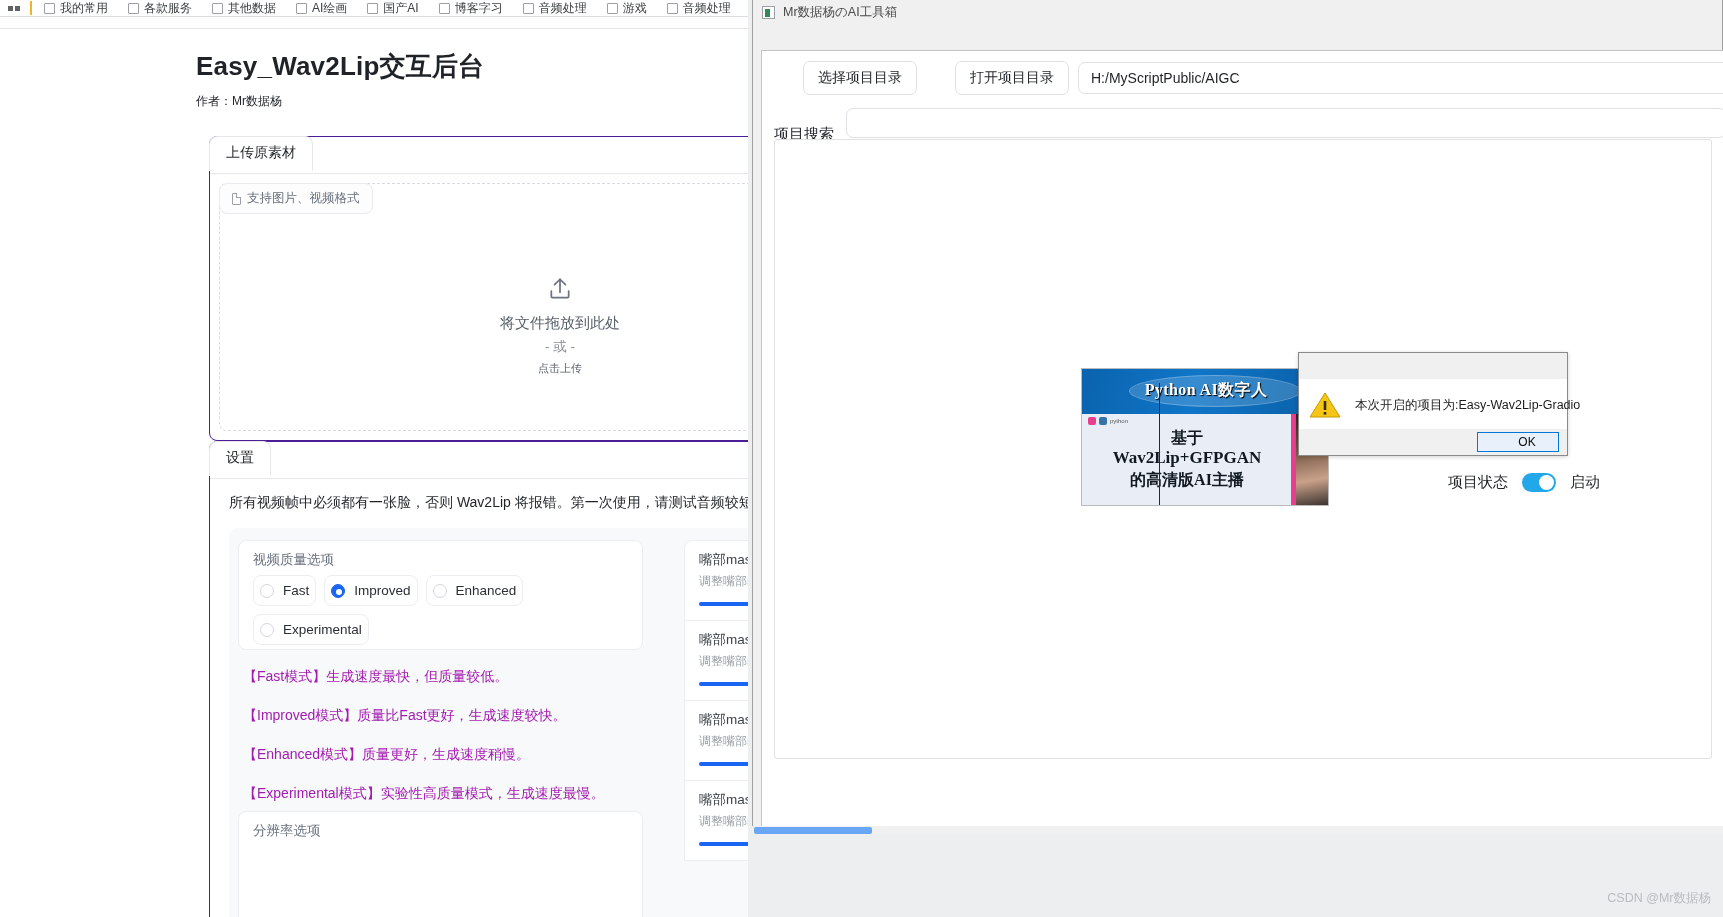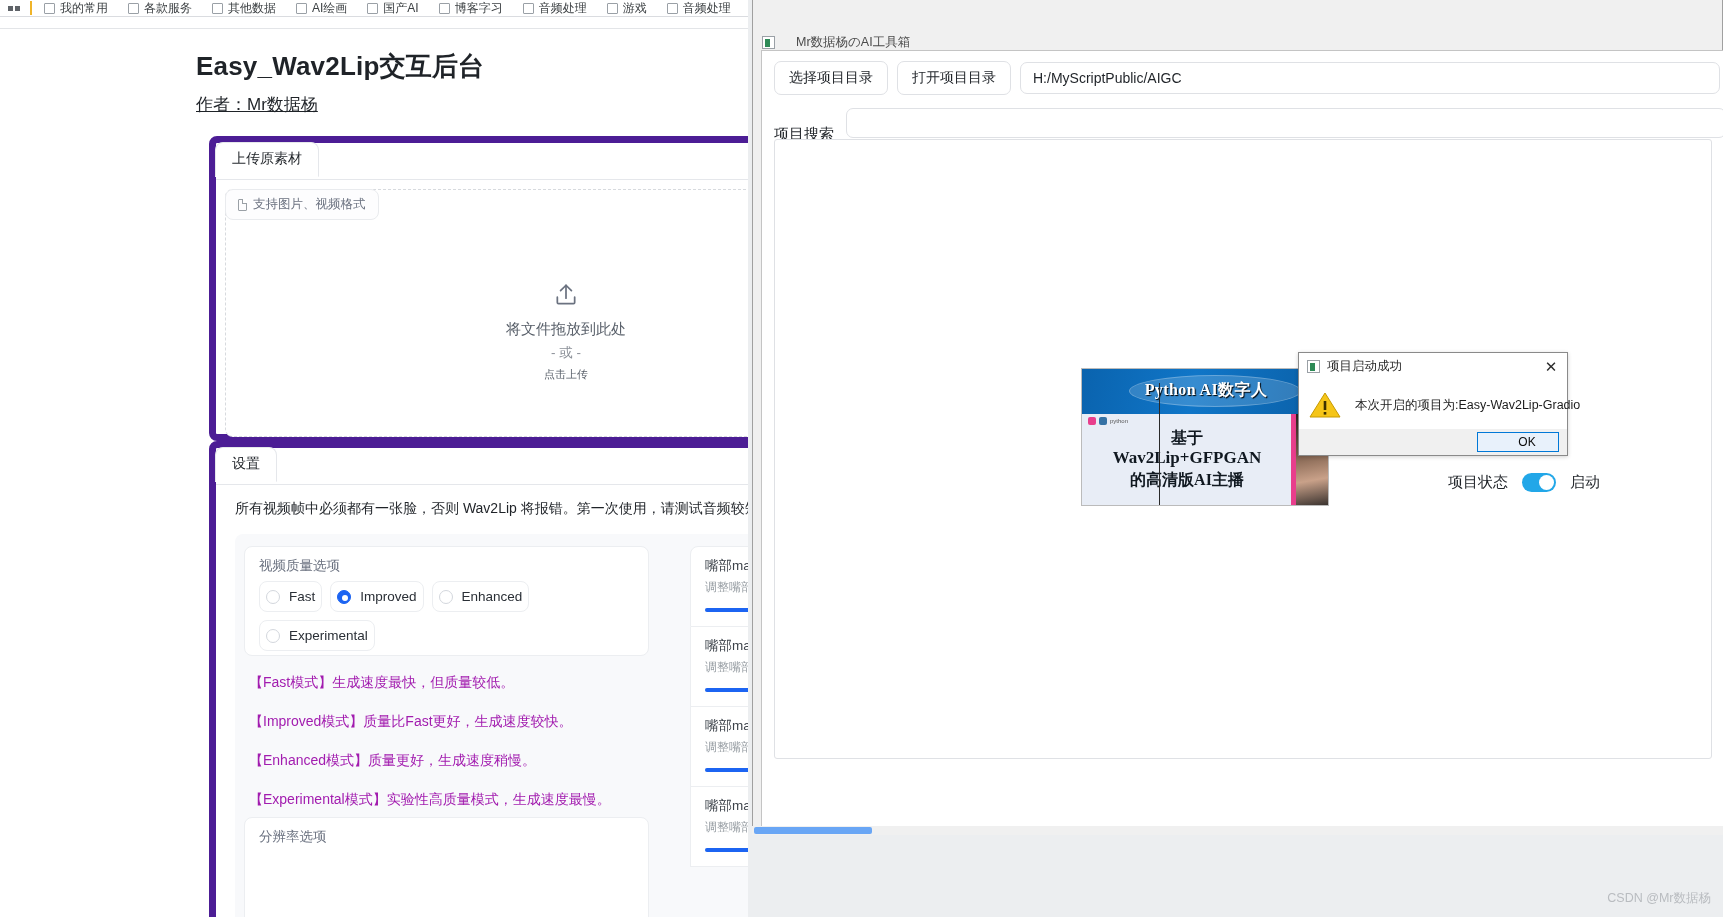--- a/index.html
+++ b/index.html
@@ -117,7 +117,7 @@
     font-family:"Liberation Sans","DejaVu Sans",sans-serif;
   }
   .win-title { position:absolute; left:0; top:0; width:100%; height:25px;
-               display:flex; align-items:center; gap:21px; padding-left:9px; background:#f0f0f0;margin-top:30px;}
+               display:flex; align-items:center; gap:8px; padding-left:9px; background:#f0f0f0;}
   .win-ico { width:13px; height:13px; border:1px solid #9aa0a6; background:#fff; position:relative; flex:none;}
   .win-ico:after{ content:""; position:absolute; left:2px; top:2px; width:5px; height:8px; background:#2e8b57;}
   .win-title span { font-size:12.5px; color:#4a4a4a; }

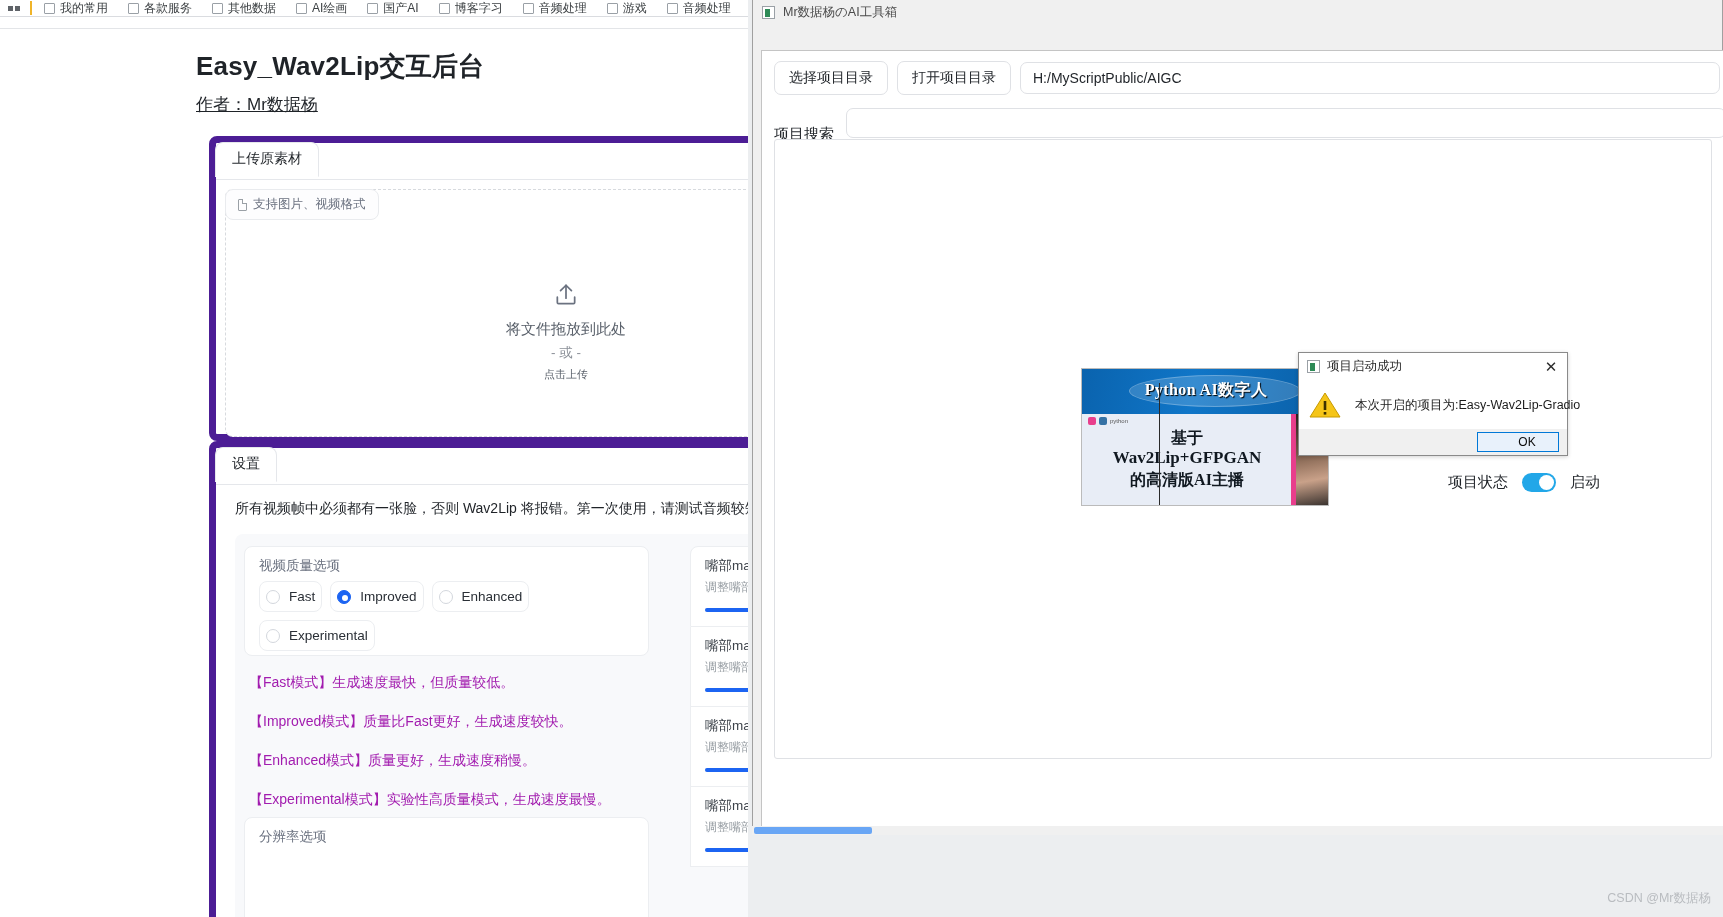--- a/index.html
+++ b/index.html
@@ -137,7 +137,7 @@
   .toolrow { position:absolute; left:12px; top:10px; display:flex; align-items:center; gap:9px; }
   .btn {
     padding:7px 14px; border:1px solid #dfe1e5; border-radius:7px;
-    background:#fff; font-size:14px; color:#1f2328; white-space:nowrap;
+    background:#fff; font-size:14px; color:#1f2328; white-space:nowrap;margin-left:29px;
   }
   .pathbox {
     padding:7px 12px; border:1px solid #dfe1e5; border-radius:7px;

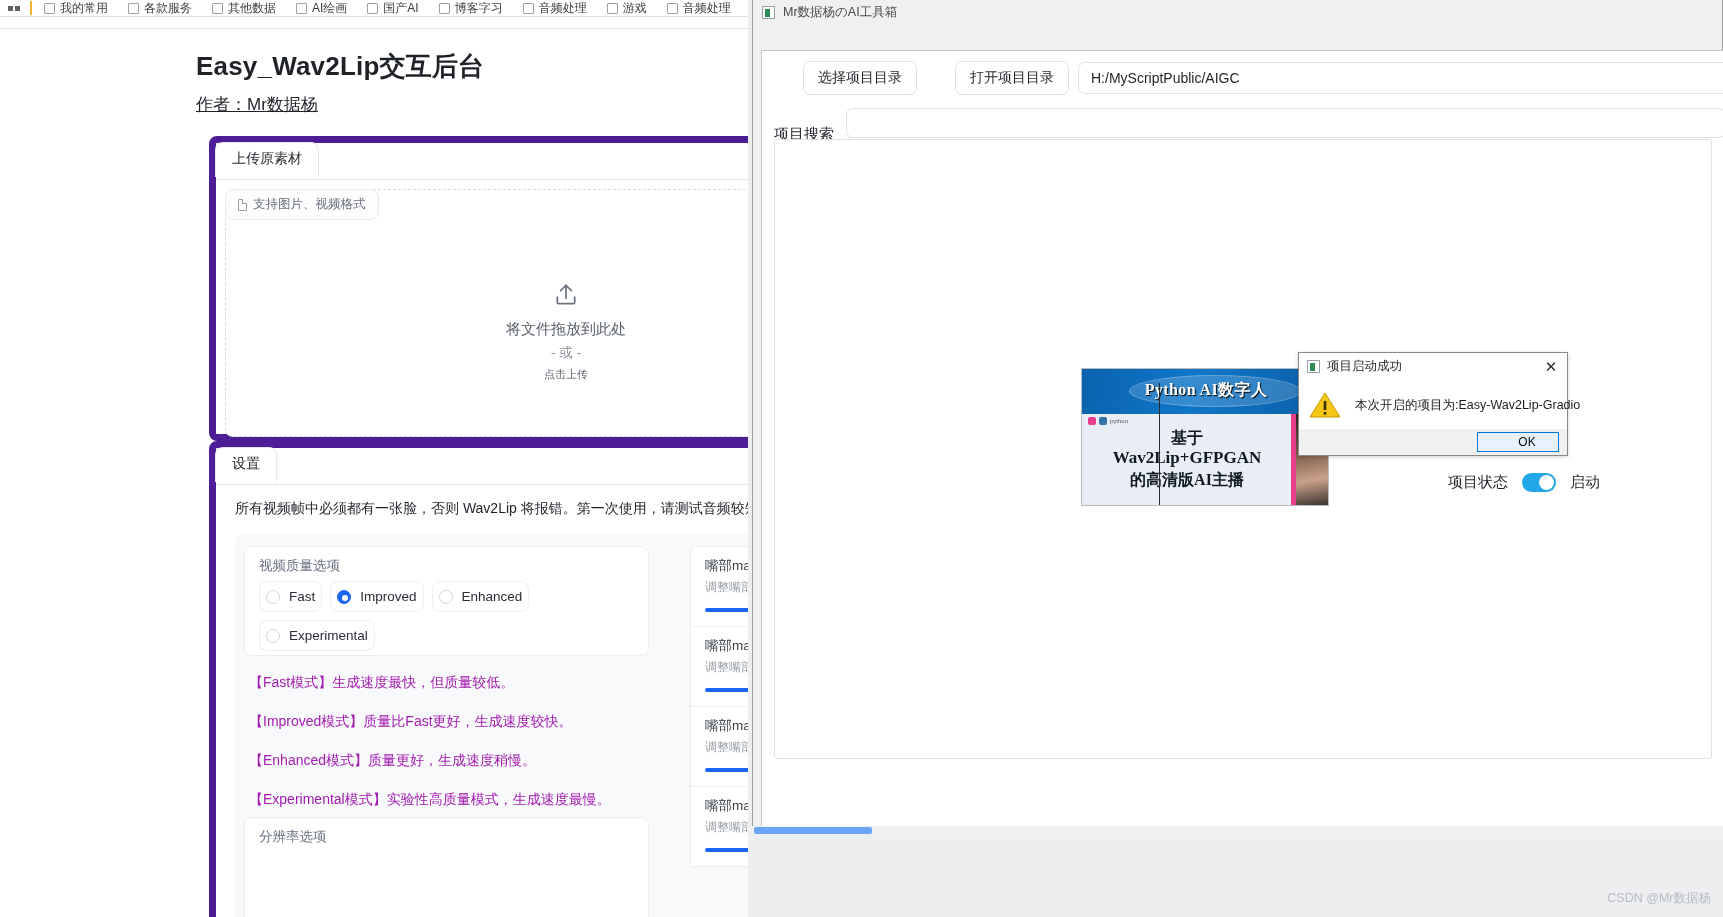--- a/index.html
+++ b/index.html
@@ -36,7 +36,7 @@
     font-family:"Liberation Sans","DejaVu Sans",sans-serif;
   }
   .g-title { position:absolute; left:196px; top:20px; font-size:26px; font-weight:700; color:#1f2328; letter-spacing:0.2px;}
-  .g-author { position:absolute; left:196px; top:64px; font-size:17px; color:#1f2328;text-decoration:underline;}
+  .g-author { position:absolute; left:196px; top:64px; font-size:12px; color:#1f2328;}
 
   .panel { position:absolute; border:7px solid #4c1d95; border-radius:8px; background:#fff; }
   .panel-tab {

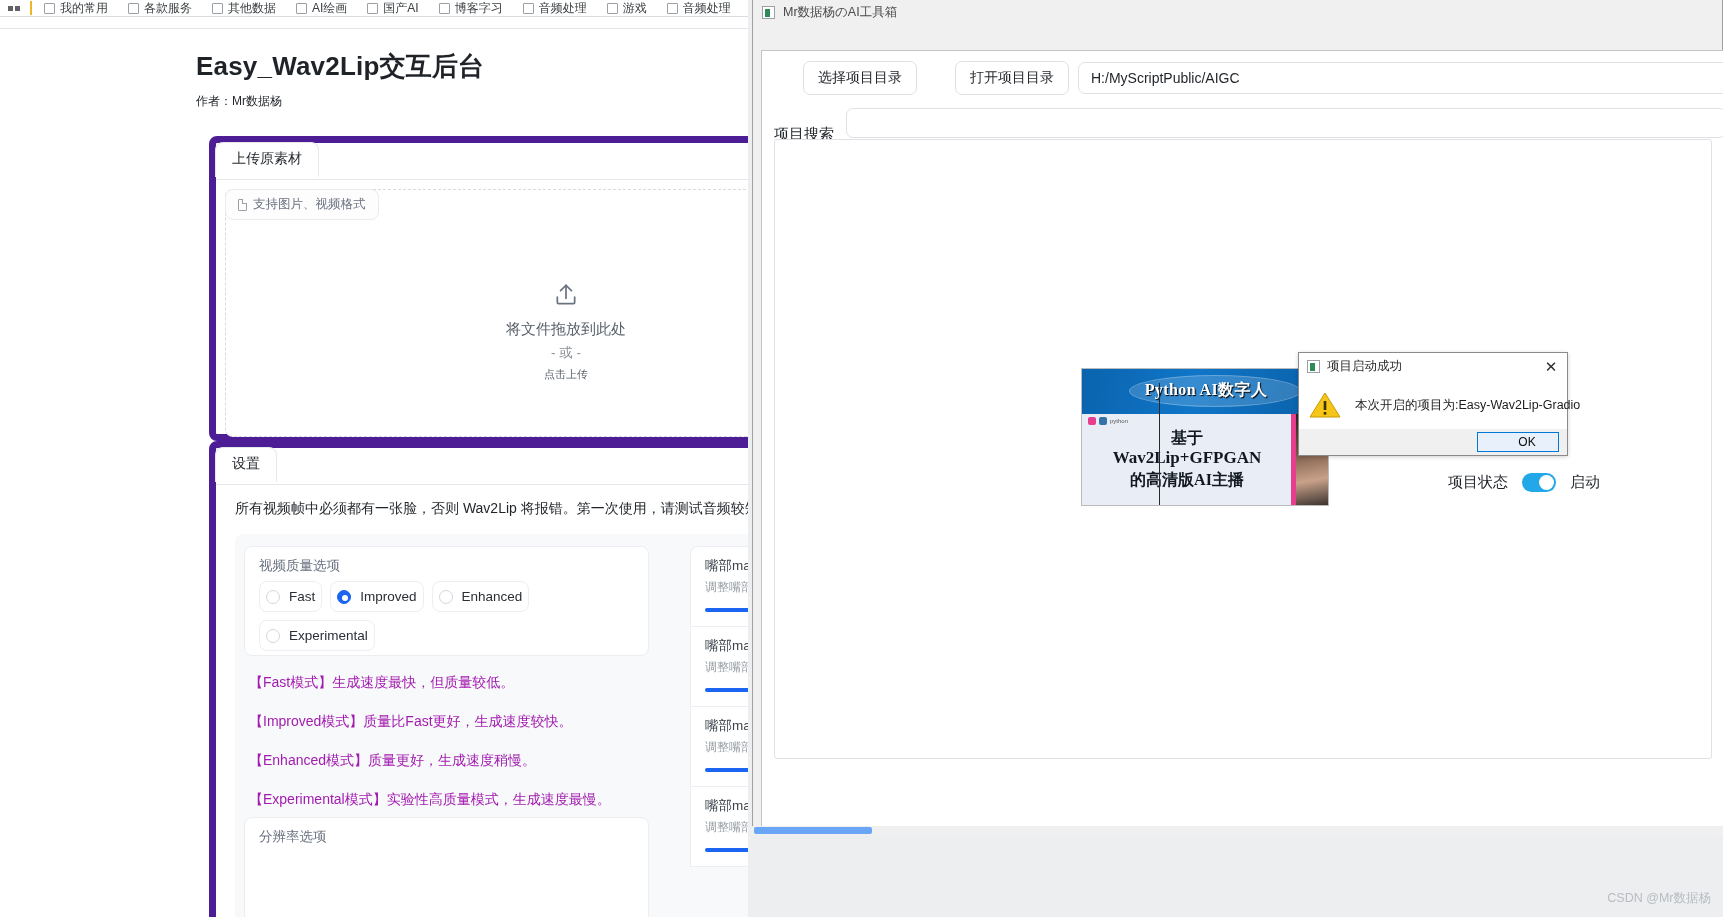--- a/index.html
+++ b/index.html
@@ -38,7 +38,7 @@
   .g-title { position:absolute; left:196px; top:20px; font-size:26px; font-weight:700; color:#1f2328; letter-spacing:0.2px;}
   .g-author { position:absolute; left:196px; top:64px; font-size:12px; color:#1f2328;}
 
-  .panel { position:absolute; border:7px solid #4c1d95; border-radius:8px; background:#fff; }
+  .panel { position:absolute; border:1px solid #4c1d95; border-radius:8px; background:#fff; }
   .panel-tab {
     position:absolute; top:-1px; left:-1px; padding:7px 16px 8px 16px;
     border:1px solid #e5e7eb; border-bottom:1px solid #fff;

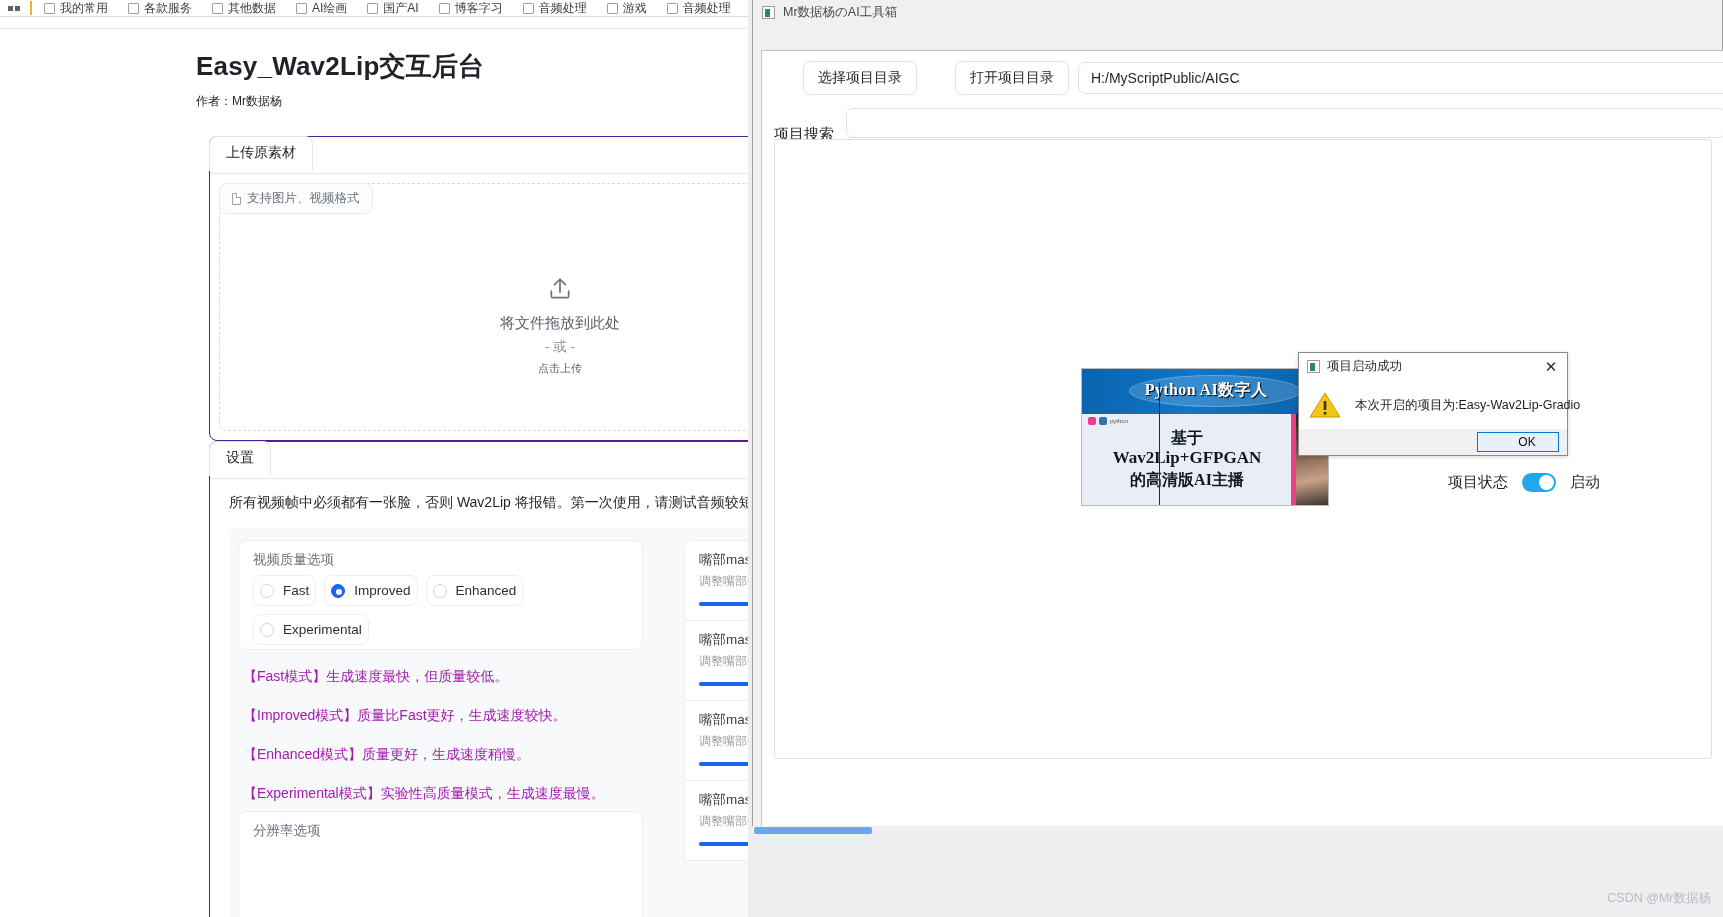--- a/index.html
+++ b/index.html
@@ -430,11 +430,6 @@
   </div>
 
   <div class="dlg">
-    <div class="dlg-title">
-      <span class="win-ico"></span>
-      <span class="t">项目启动成功</span>
-      <span class="dlg-close">✕</span>
-    </div>
     <div class="dlg-main">
       <span class="warn-ico">
         <svg width="32" height="28" viewBox="0 0 32 28">

